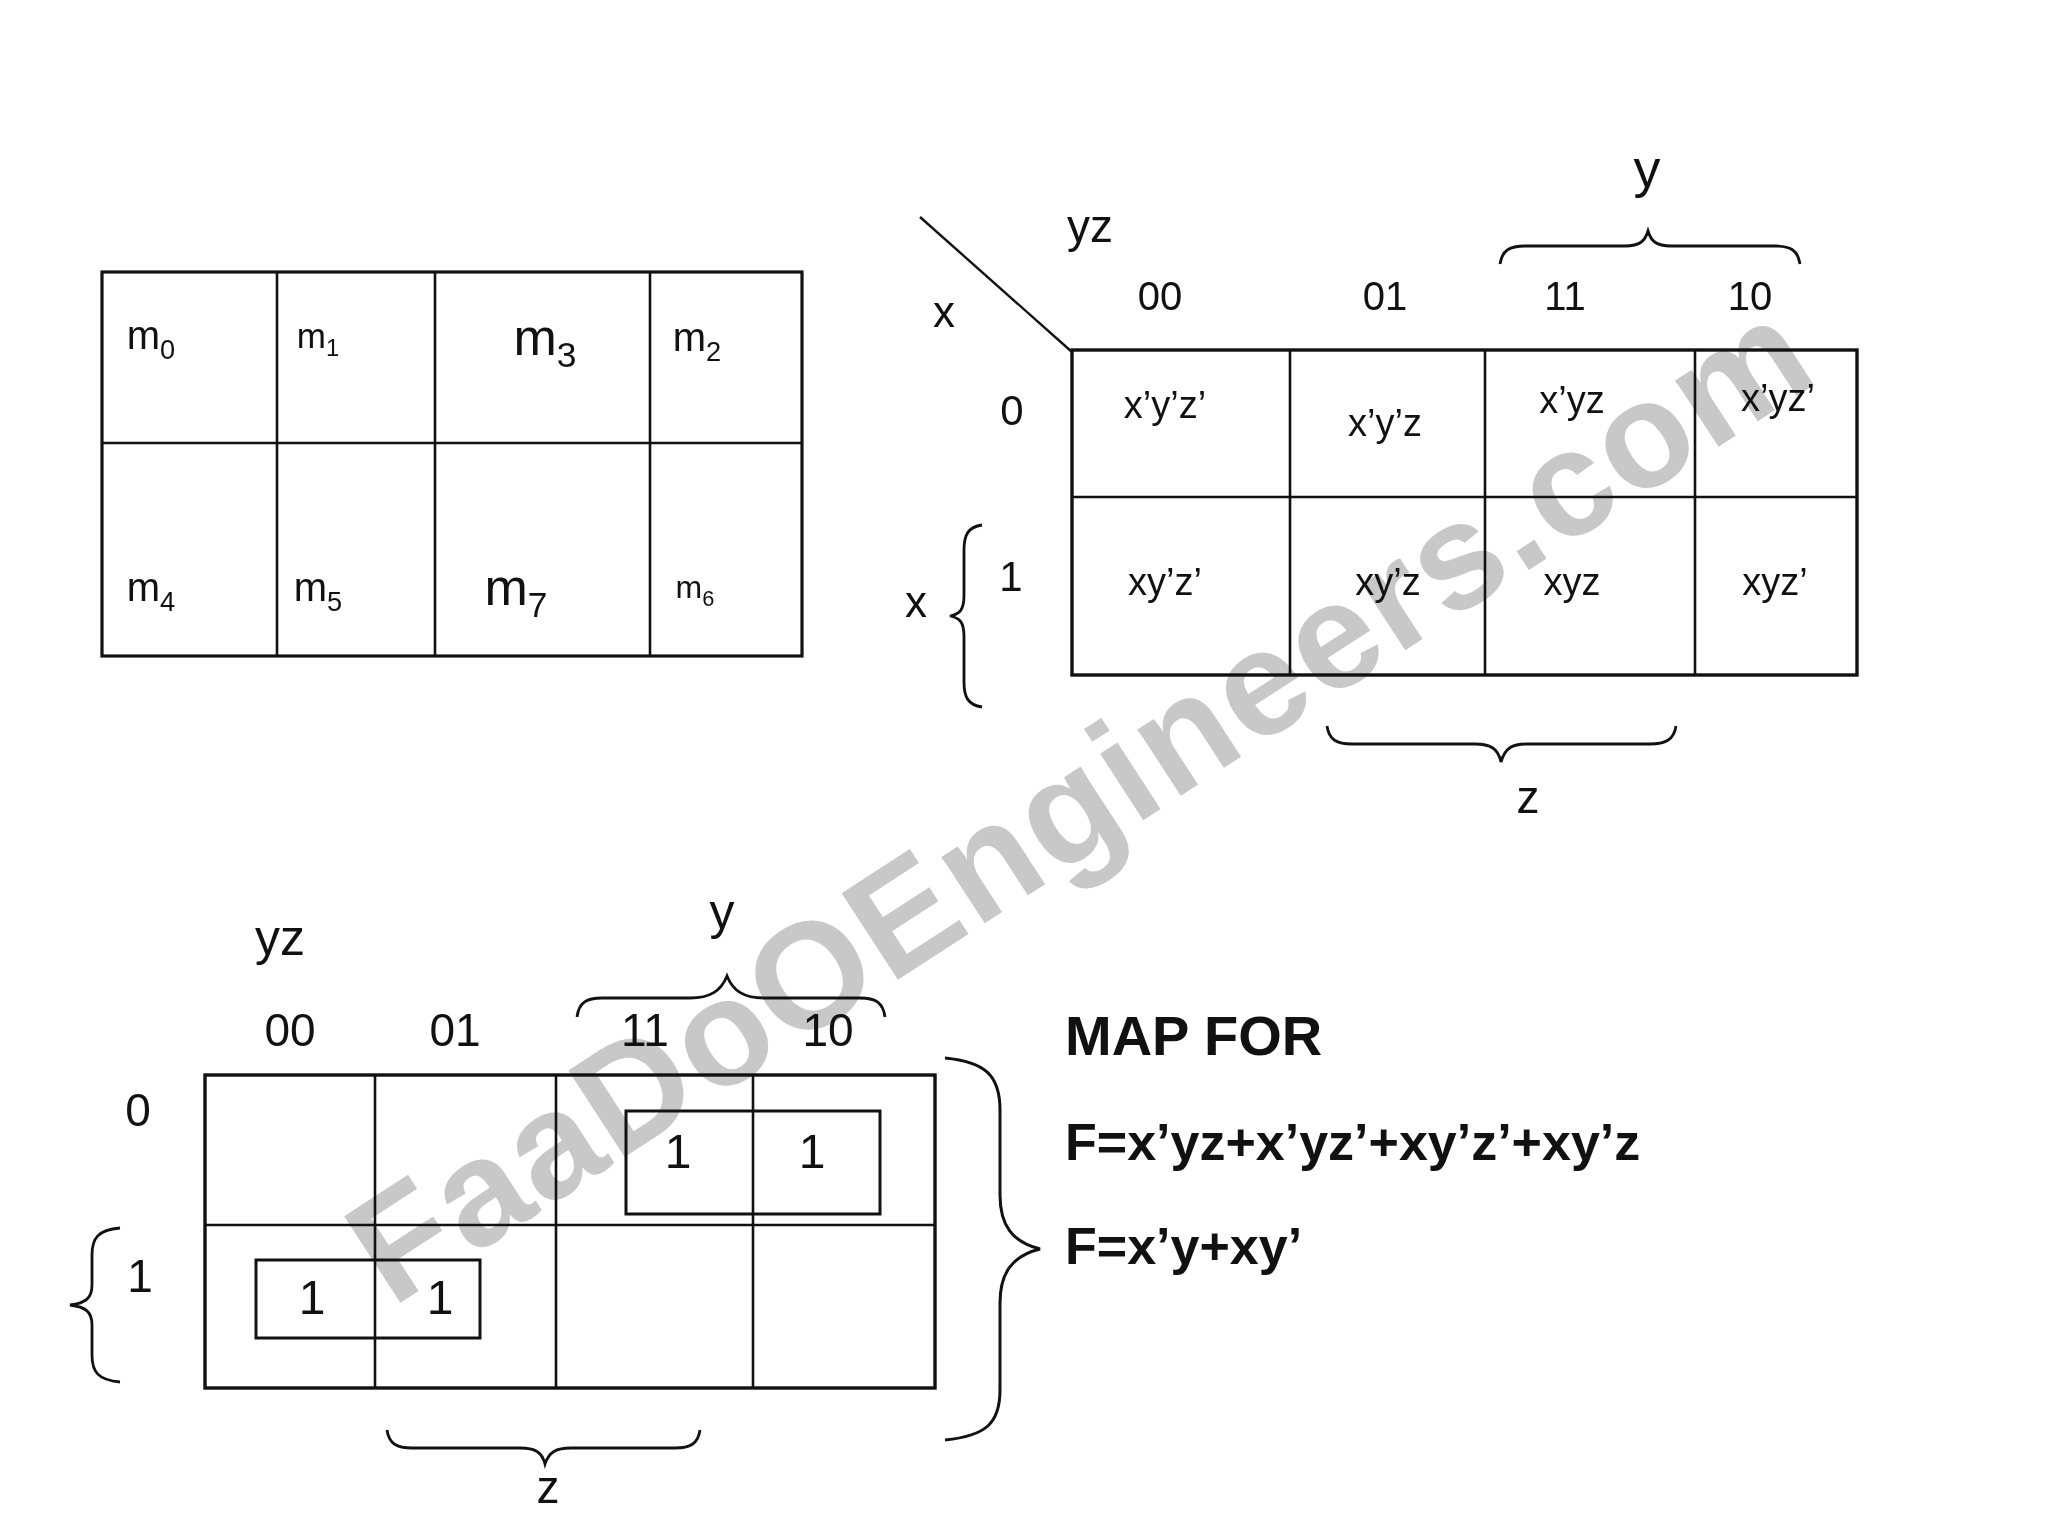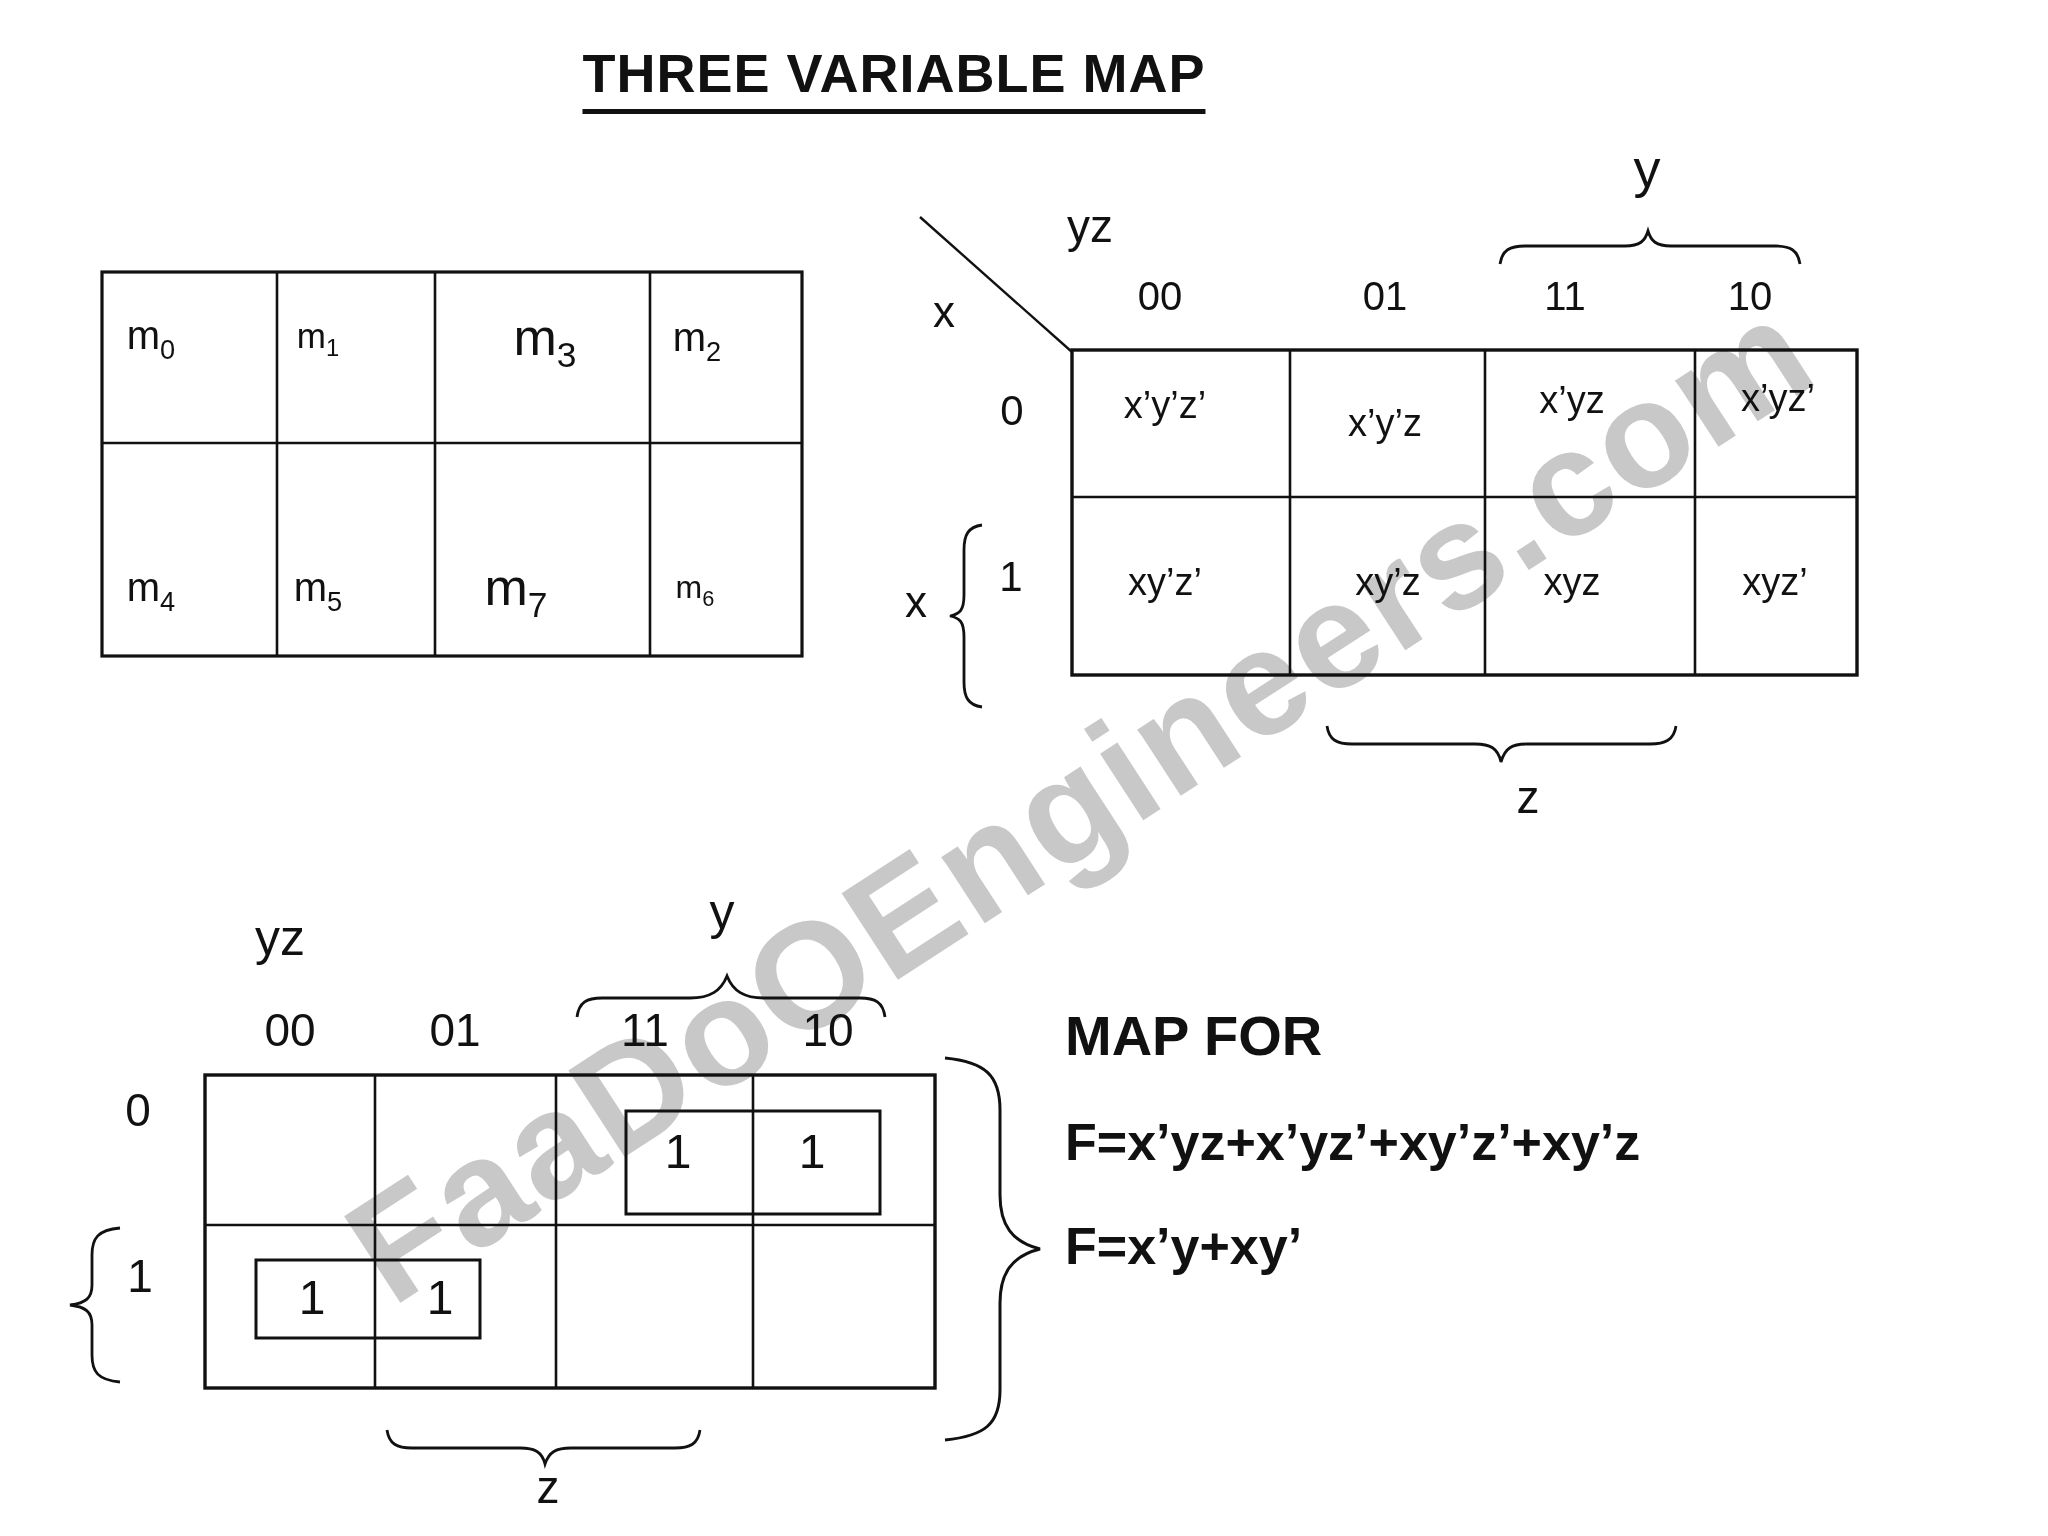--- a/index.html
+++ b/index.html
@@ -81,7 +81,6 @@
     </g>
   </svg>
 
-  <div id="title">THREE VARIABLE MAP</div>
 
   <div class="t" style="left:151px;top:335px;font-size:40px;z-index:2"><span>m</span><sub>0</sub></div>
   <div class="t" style="left:318px;top:335px;font-size:35px;z-index:2"><span>m</span><sub>1</sub></div>

